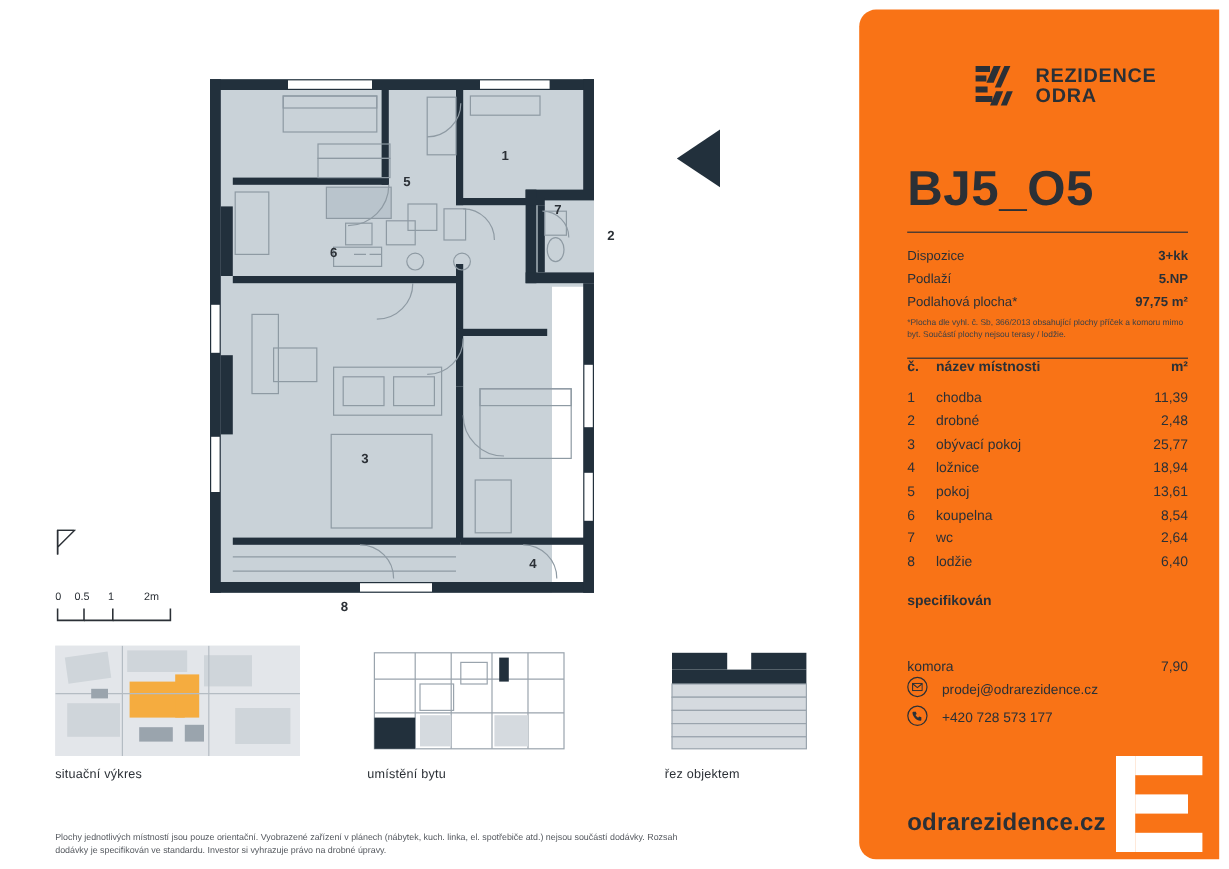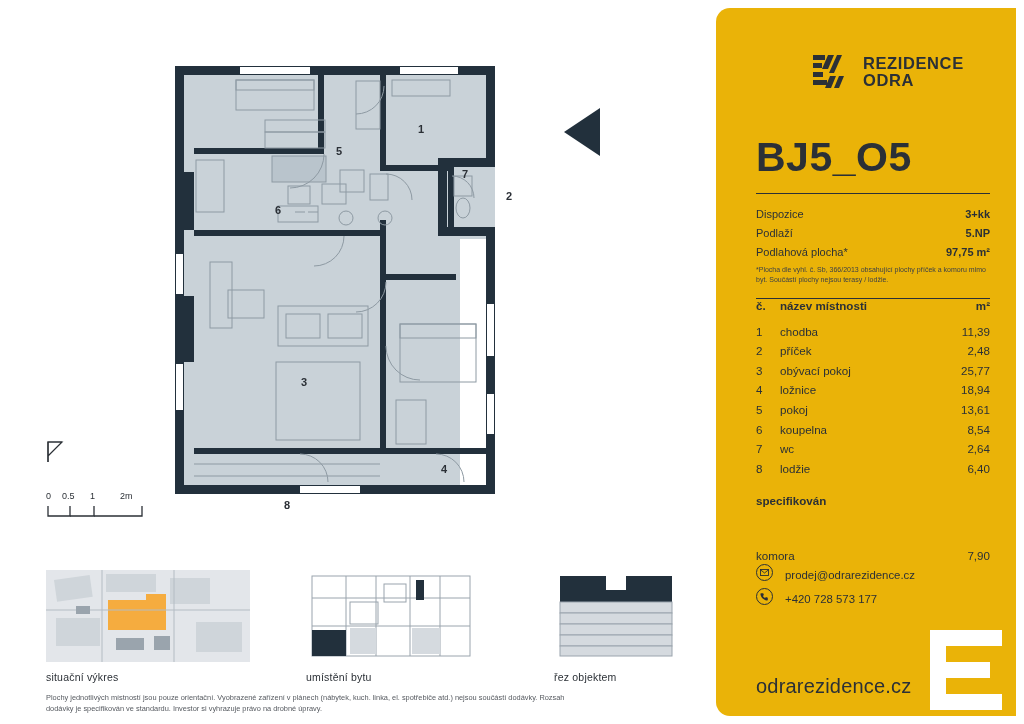--- a/index.html
+++ b/index.html
@@ -87,7 +87,7 @@
     position: absolute;
     right: 8px; top: 8px;
     width: 300px; height: 708px;
-    background: #eab308;
+    background: #f97316;
     border-radius: 14px 0 0 14px;
     overflow: hidden;
   }

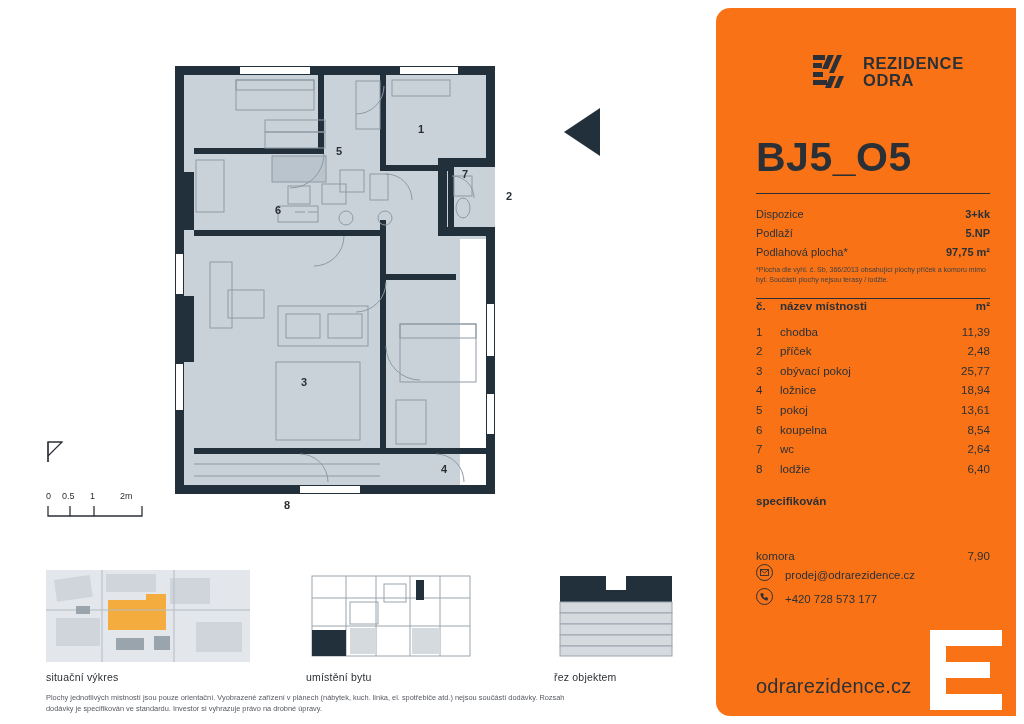--- a/index.html
+++ b/index.html
@@ -512,7 +512,7 @@
           </tr>
           <tr>
             <td class="num">2</td>
-            <td>příček</td>
+            <td>drobné</td>
             <td class="area">2,48</td>
           </tr>
           <tr>

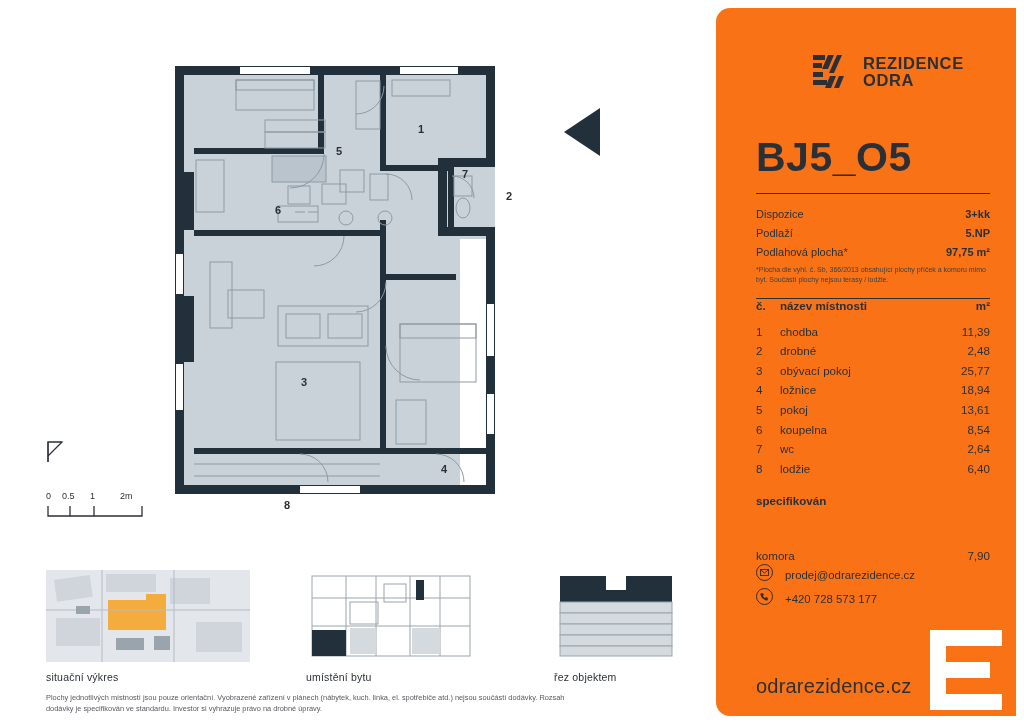--- a/index.html
+++ b/index.html
@@ -48,7 +48,7 @@
   
   .thumbs {
     position: absolute;
-    left: 46px; top: 570px;
+    left: 46px; top: 538px;
     width: 640px; height: 140px;
   }
   .thumb {

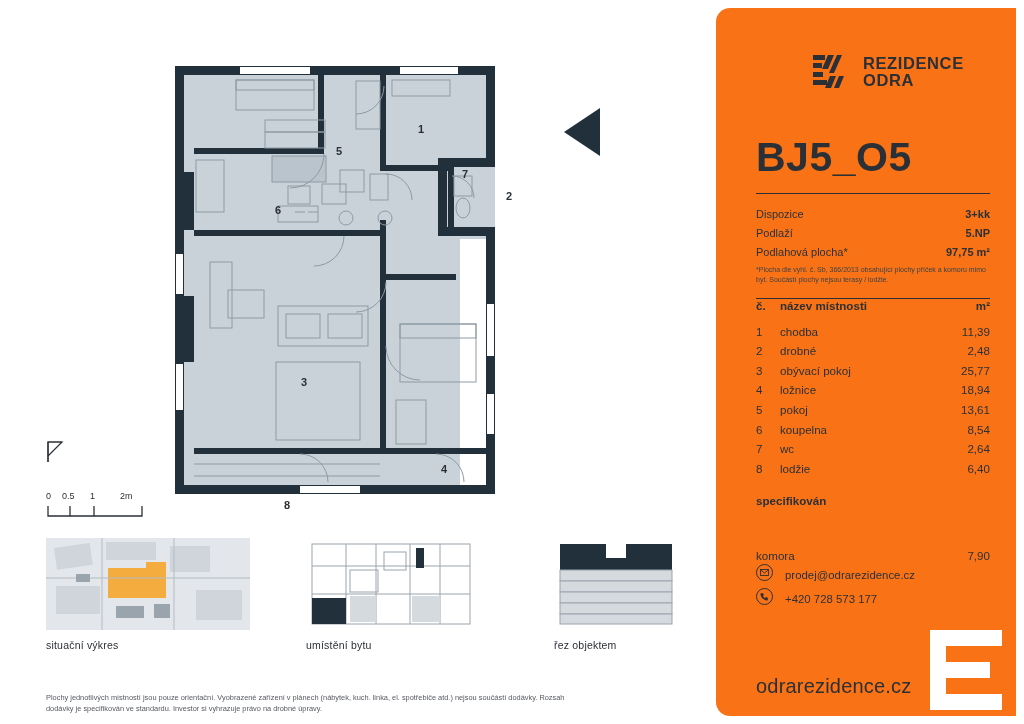--- a/index.html
+++ b/index.html
@@ -216,7 +216,7 @@
     position: absolute;
     left: 40px; bottom: 18px;
     font-size: 20px;
-    font-weight: normal;
+    font-weight: bold;
     letter-spacing: .2px;
     color: #2b3036;
   }

